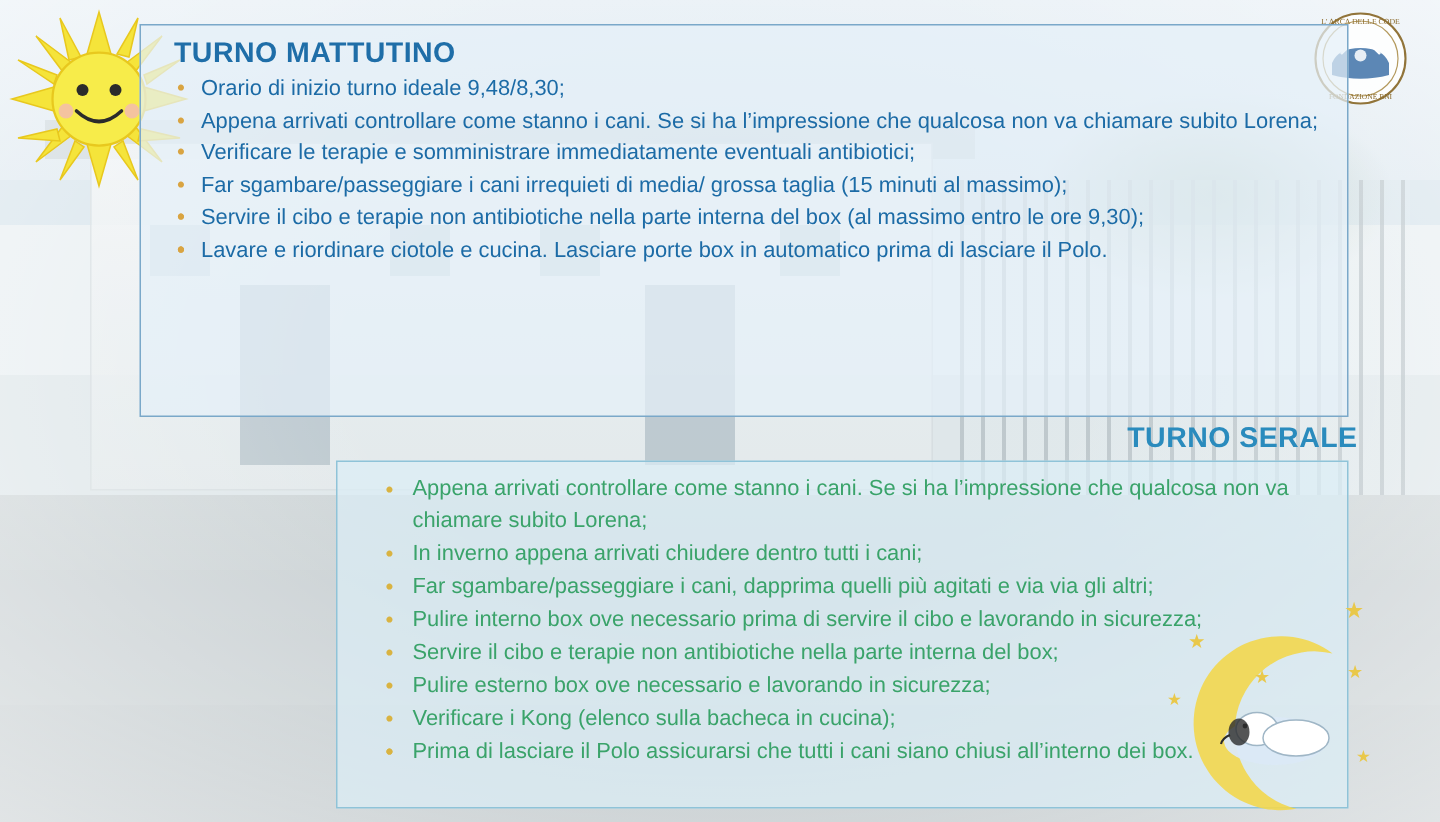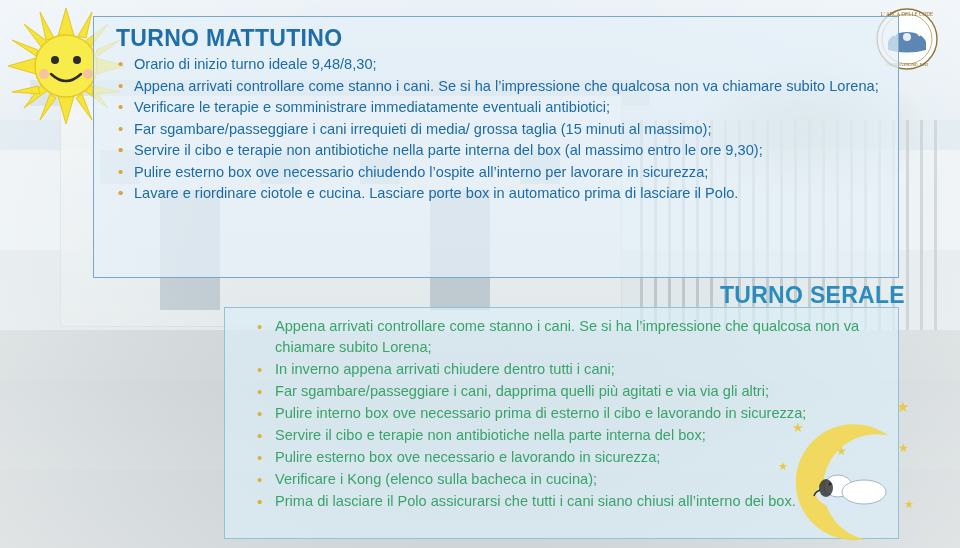--- a/index.html
+++ b/index.html
@@ -138,7 +138,7 @@
   }
   .title-morning {
     color: #1f6ea8;
-    font-size: 23px;
+    font-size: 19px;
     font-weight: bold;
     letter-spacing: .3px;
     margin: 0 0 2px 12px;

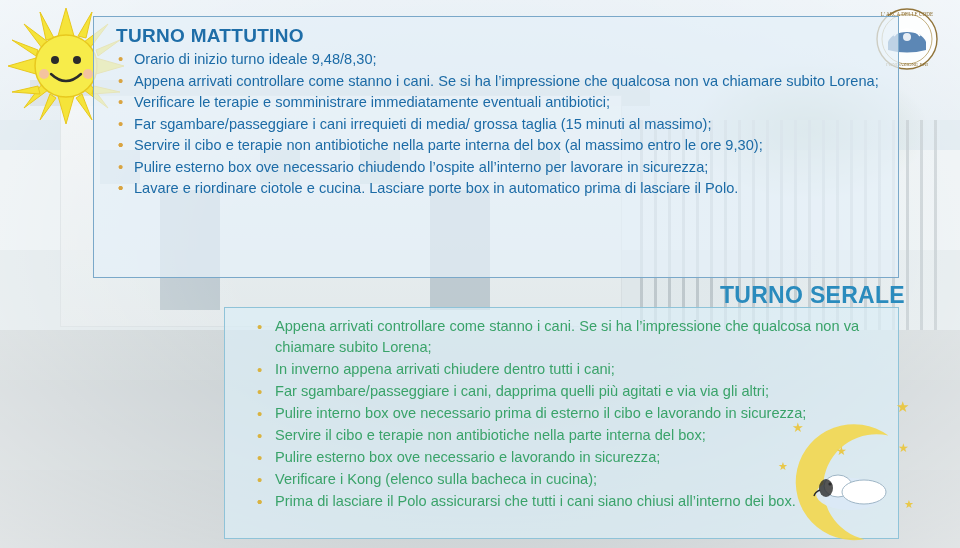--- a/index.html
+++ b/index.html
@@ -274,7 +274,7 @@
       <li><span class="bullet">•</span><span>Far sgambare/passeggiare i cani irrequieti di media/ grossa taglia (15 minuti al massimo);</span></li>
       <li><span class="bullet">•</span></li>
       <li><span class="bullet">•</span><span>Servire il cibo e terapie non antibiotiche nella parte interna del box  (al massimo entro le ore 9,30);</span></li>
-      <li><span class="bullet">•</span><span>Pulire esterno box ove necessario chiudendo l’ospite all’interno per lavorare in sicurezza;</span></li>
+      <li><span class="bullet">•</span></li>
       <li><span class="bullet">•</span></li>
       <li><span class="bullet">•</span><span>Lavare e riordinare ciotole e cucina. Lasciare porte box in automatico prima di lasciare il Polo.</span></li>
     </ul>

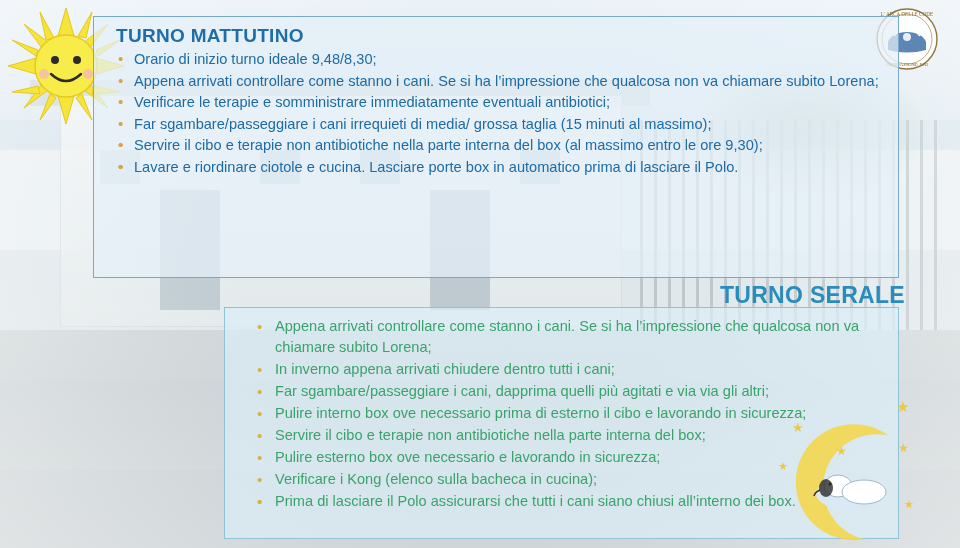--- a/index.html
+++ b/index.html
@@ -174,7 +174,7 @@
     right: 55px;
     top: 282px;
     color: #2a8bbd;
-    font-size: 23px;
+    font-size: 19px;
     font-weight: bold;
     letter-spacing: .3px;
   }

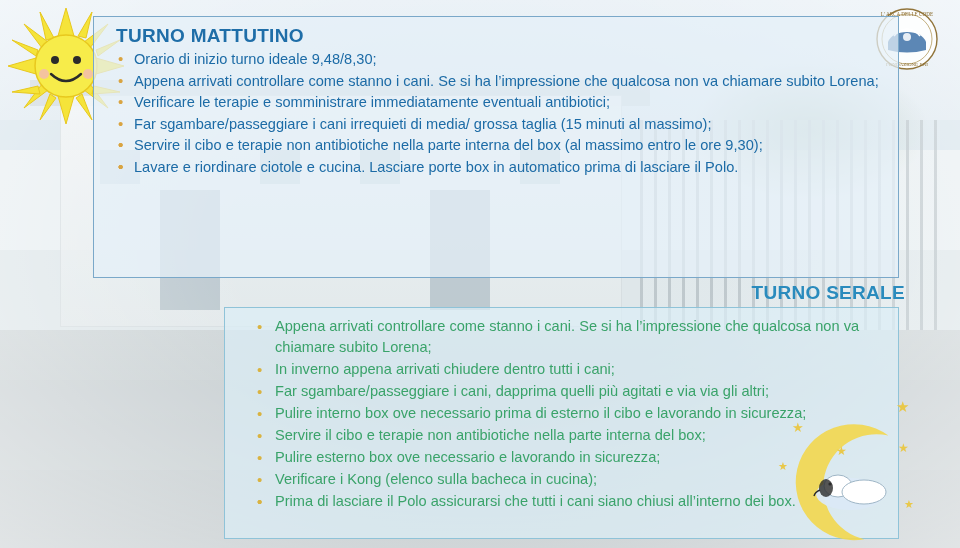--- a/index.html
+++ b/index.html
@@ -287,7 +287,7 @@
       <li><span class="bullet">•</span><span>Appena arrivati controllare come stanno i cani. Se si ha l’impressione che qualcosa non va chiamare subito Lorena;</span></li>
       <li><span class="bullet">•</span><span>In inverno appena arrivati chiudere dentro tutti i cani;</span></li>
       <li><span class="bullet">•</span><span>Far sgambare/passeggiare i cani, dapprima quelli più agitati e via via gli altri;</span></li>
-      <li><span class="bullet">•</span><span>Pulire interno box ove necessario prima di esterno il cibo e lavorando in sicurezza;</span></li>
+      <li><span class="bullet">•</span><span>Pulire interno box ove necessario prima di servire il cibo e lavorando in sicurezza;</span></li>
       <li><span class="bullet">•</span><span>Servire il cibo e terapie non antibiotiche nella parte interna del box;</span></li>
       <li><span class="bullet">•</span><span>Pulire esterno box ove necessario e lavorando in sicurezza;</span></li>
       <li><span class="bullet">•</span><span>Verificare i Kong (elenco sulla bacheca in cucina);</span></li>

